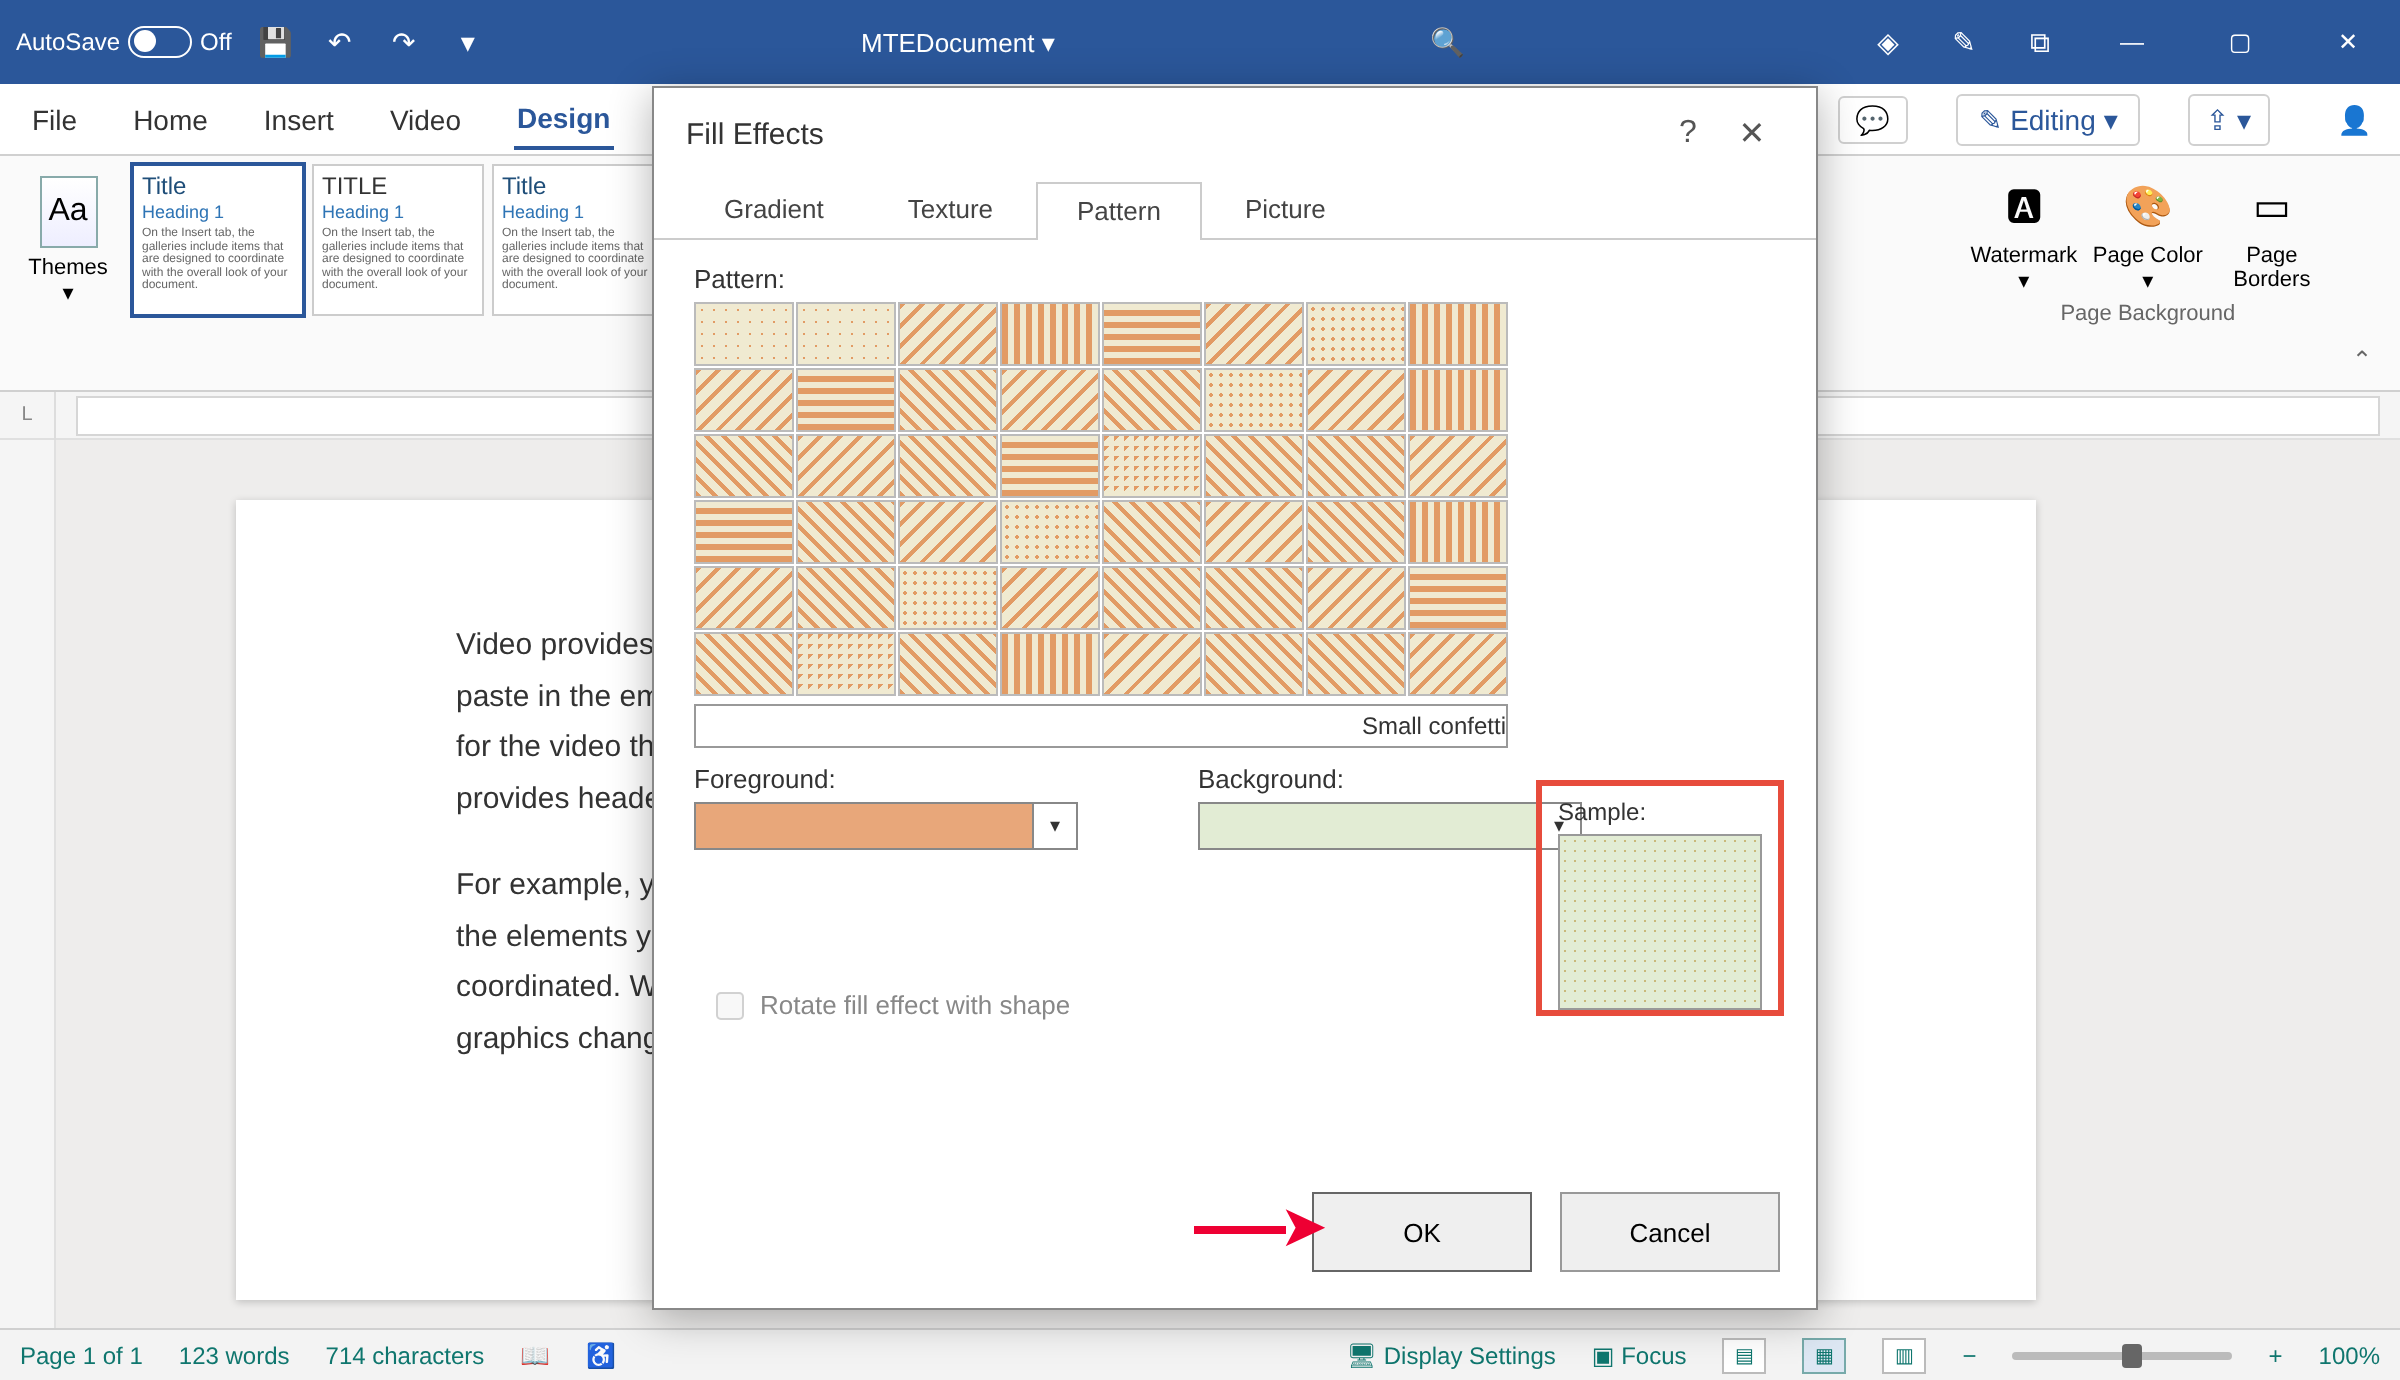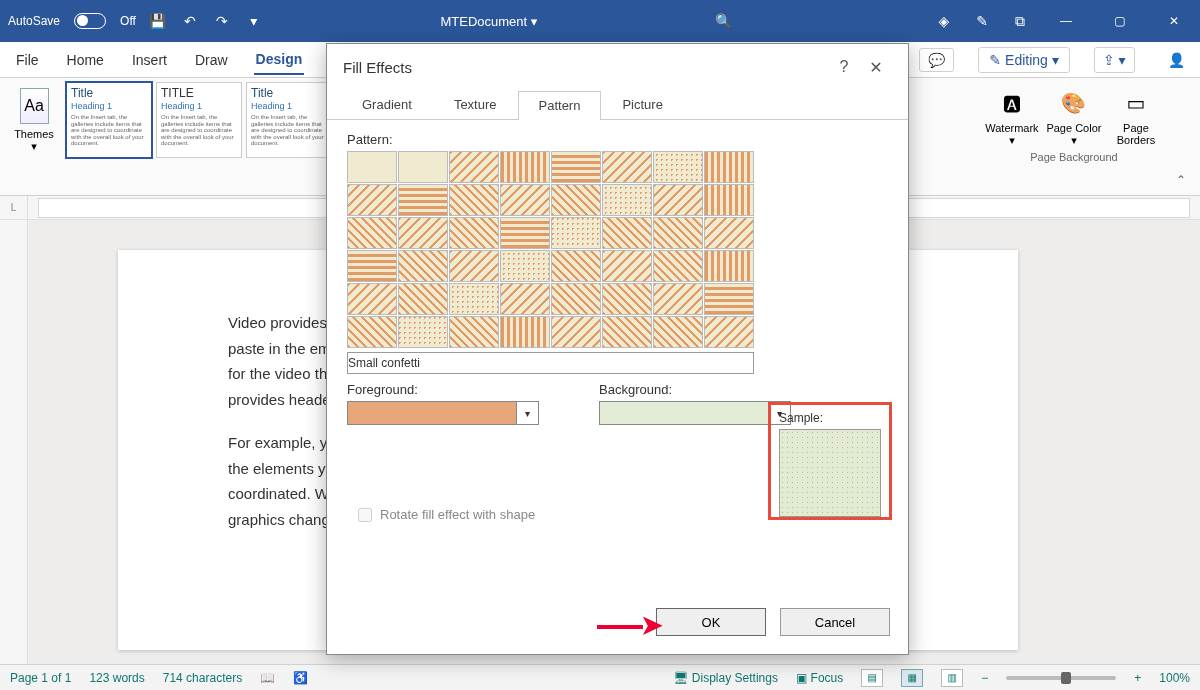--- a/index.html
+++ b/index.html
@@ -8,7 +8,7 @@
 
 .titlebar { background: #2b579a; height: 42px; display: flex; align-items: center; color: white; padding: 0 8px; }
 .titlebar .left { display: flex; align-items: center; gap: 12px; }
-.autosave { font-size: 12px; display: flex; align-items: center; gap: 14px; }
+.autosave { font-size: 12px; display: flex; align-items: center; gap: 4px; }
 .toggle { width: 32px; height: 16px; border: 1px solid #fff; border-radius: 8px; position: relative; background: transparent; }
 .toggle::after { content: ""; position: absolute; left: 2px; top: 1px; width: 11px; height: 11px; border-radius: 50%; background: #fff; }
 .titlebar .ticon { width: 20px; height: 20px; display: inline-flex; align-items: center; justify-content: center; font-size: 14px; color: #fff; }

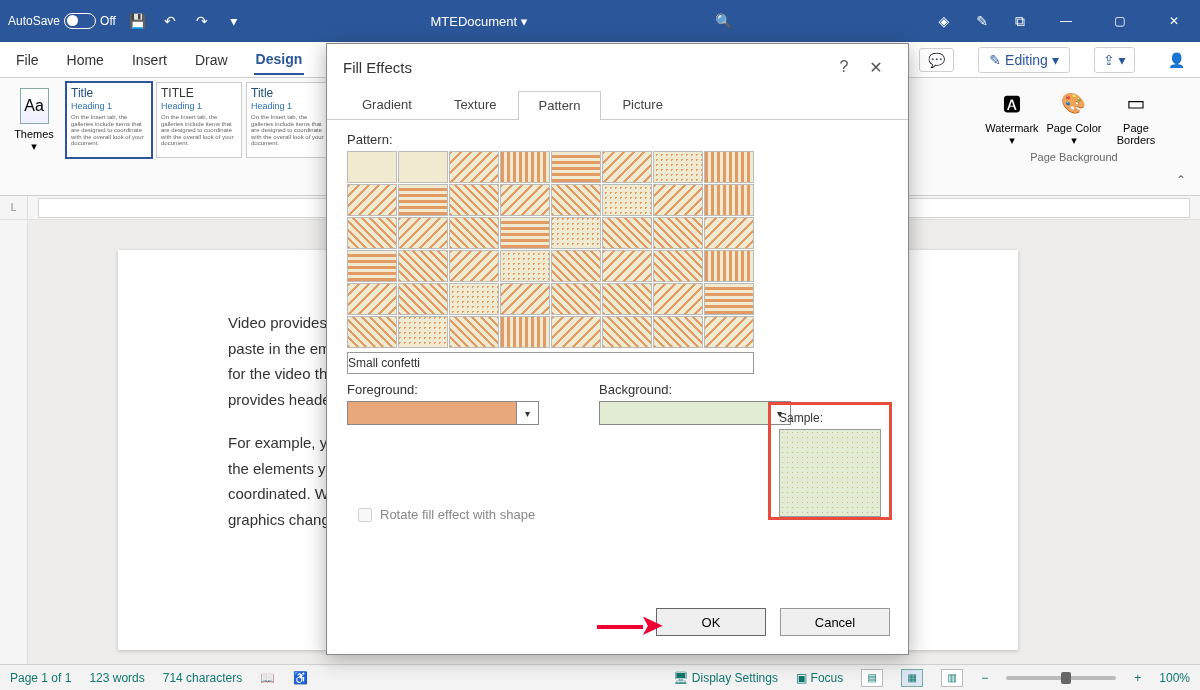--- a/index.html
+++ b/index.html
@@ -132,7 +132,7 @@
   <span class="tab">File</span>
   <span class="tab">Home</span>
   <span class="tab">Insert</span>
-  <span class="tab">Draw</span>
+  <span class="tab">Video</span>
   <span class="tab active">Design</span>
   <span class="spacer"></span>
   <span class="comment-btn">💬</span>

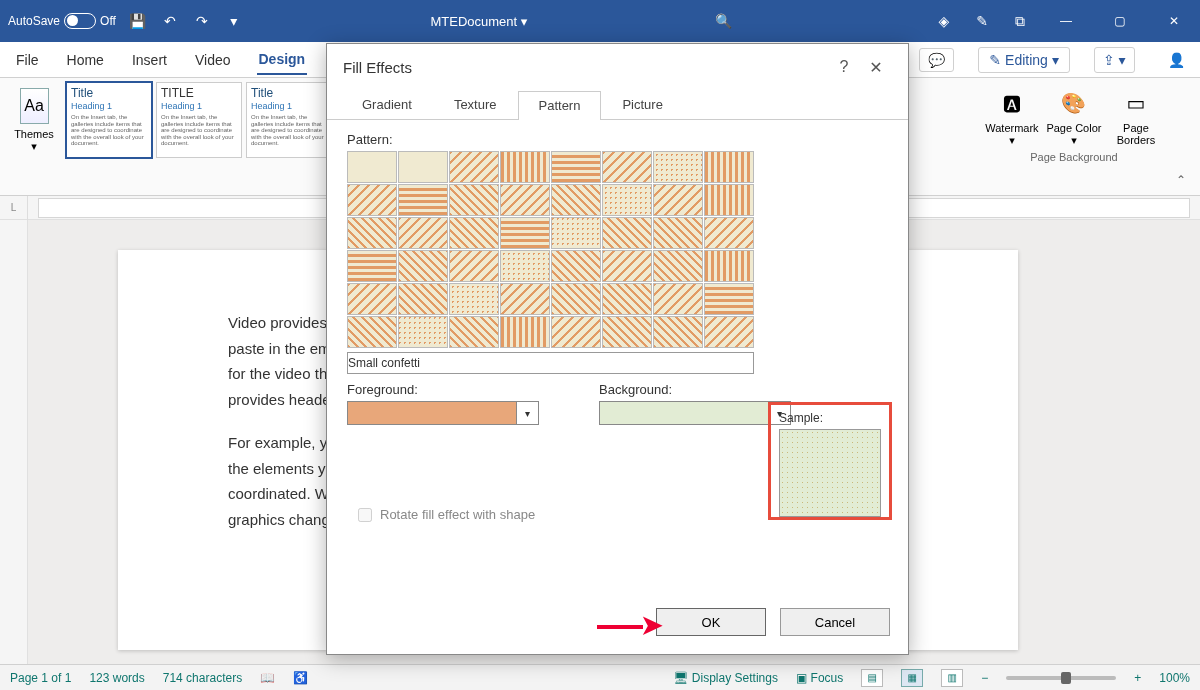--- a/index.html
+++ b/index.html
@@ -79,7 +79,7 @@
 .swatch:nth-child(7n){background-image: radial-gradient(#e29b64 1px, transparent 1px); background-size:5px 5px;}
 .swatch:nth-child(3n){background-image: repeating-linear-gradient(135deg,#e29b64 0 2px,transparent 2px 7px);}
 .swatch.light{background-image: radial-gradient(#e29b64 0.5px, transparent 0.5px); background-size:6px 6px;}
-.pattern-name { width: 407px; border: 1px solid #999; text-align: left; padding: 3px 0; margin-top: 4px; font-size: 12px; }
+.pattern-name { width: 407px; border: 1px solid #999; text-align: right; padding: 3px 0; margin-top: 4px; font-size: 12px; }
 .color-row { display: flex; gap: 60px; margin-top: 8px; }
 .color-field { display: flex; flex-direction: column; gap: 4px; }
 .color-select { display: flex; }

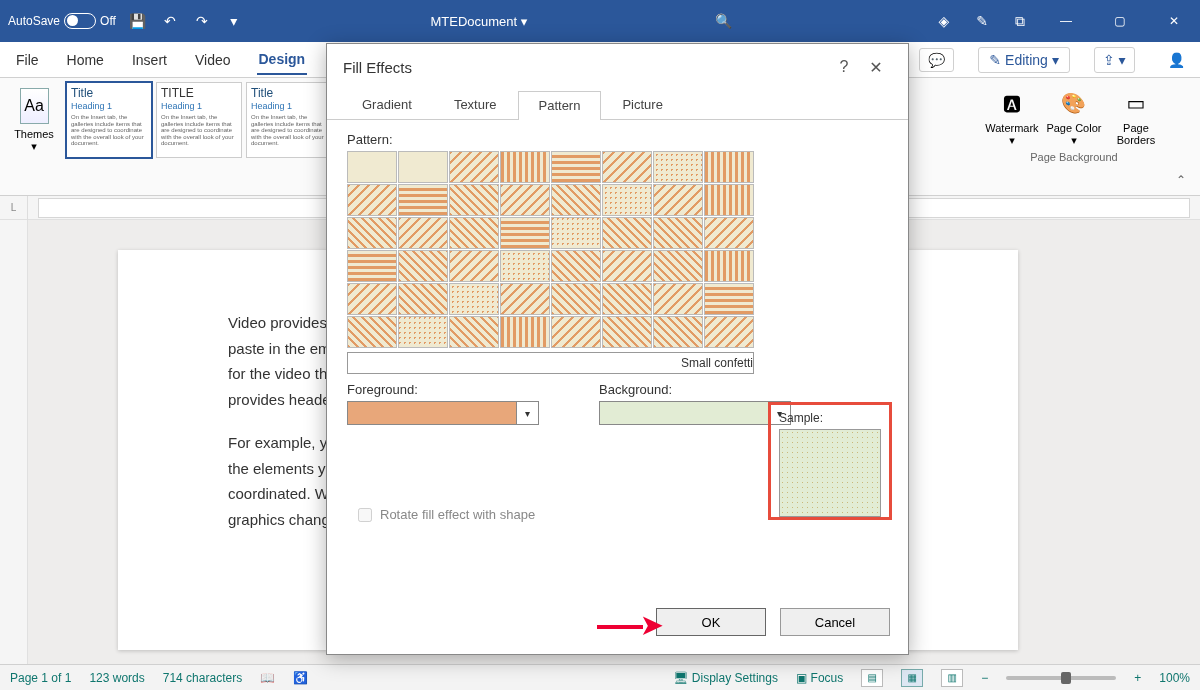--- a/index.html
+++ b/index.html
@@ -93,7 +93,7 @@
 .rotate-row { position: absolute; left: 31px; bottom: 74px; display: flex; align-items: center; gap: 8px; color: #888; }
 .rotate-row input { width: 14px; height: 14px; }
 .dlg-buttons { display: flex; justify-content: flex-end; gap: 14px; padding: 12px 18px 18px; position: relative; }
-.dlg-btn2 { width: 110px; height: 28px; border: 1px solid #999; background: #efefef; font-size: 13px; cursor: pointer; }
+.dlg-btn2 { width: 110px; height: 40px; border: 1px solid #999; background: #efefef; font-size: 13px; cursor: pointer; }
 .dlg-btn2.primary { border: 1px solid #666; }
 .arrow { position: absolute; left: 270px; top: 14px; font-size: 26px; color: #e03; font-weight: bold; }
 .arrow::before{content:"";display:inline-block;width:46px;height:4px;background:#e03;vertical-align:middle;margin-right:-2px;}

